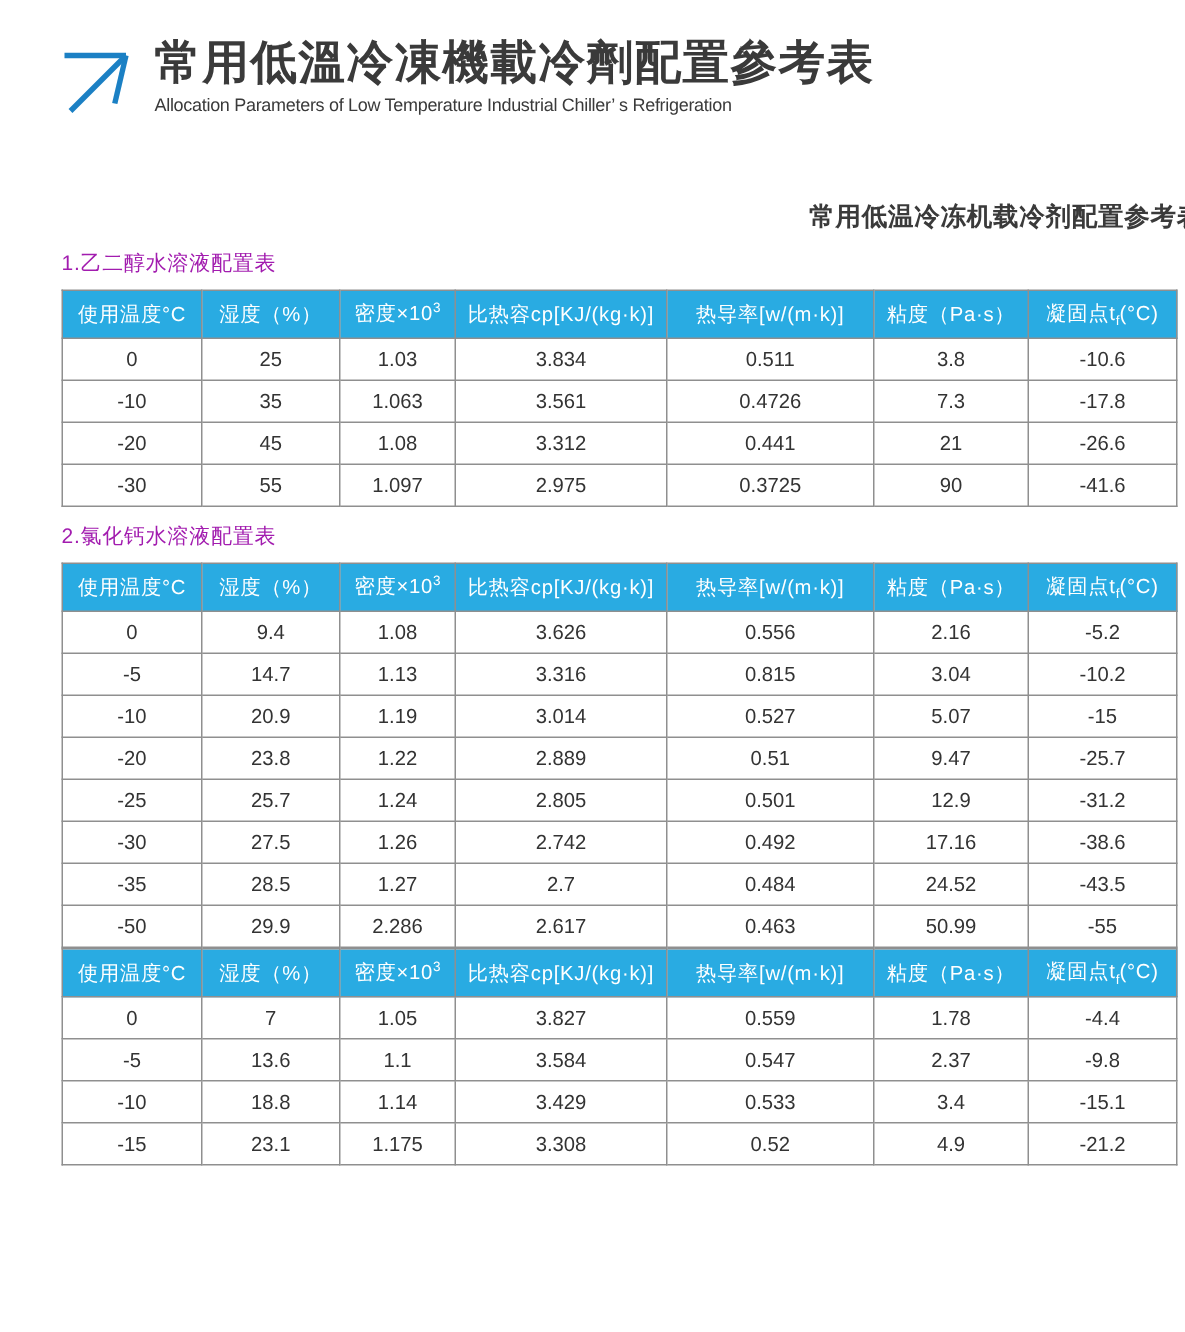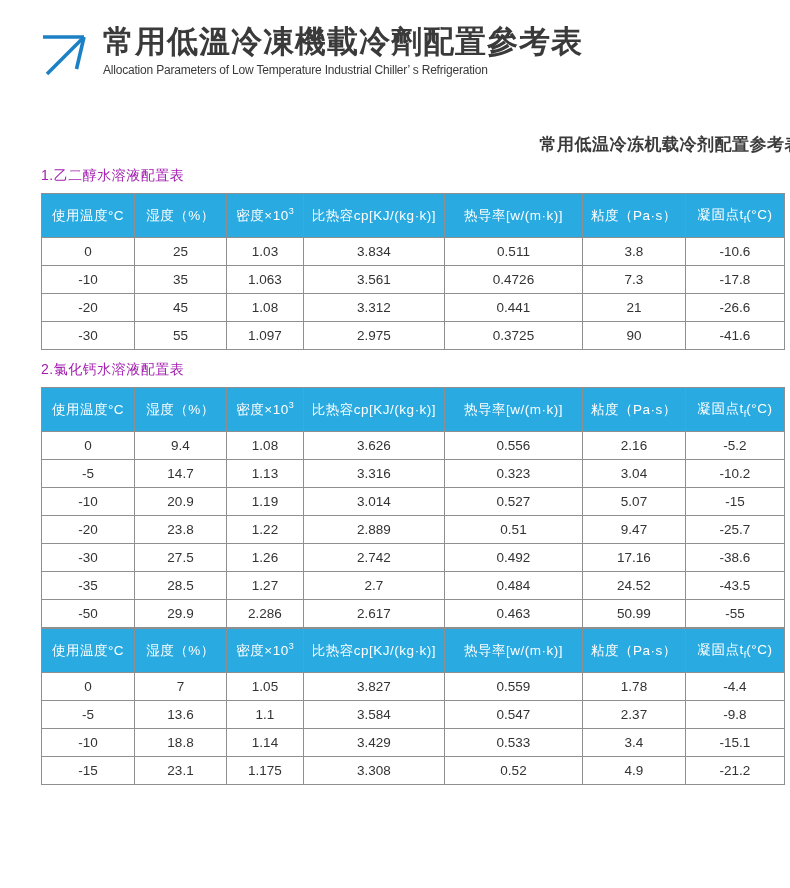--- a/index.html
+++ b/index.html
@@ -60,7 +60,7 @@
     background:var(--header-bg);
     color:var(--header-text);
     font-weight:normal;
-    height:44px;
+    height:32px;
     font-size:13.5px;
     letter-spacing:0.5px;
     padding:0 2px;

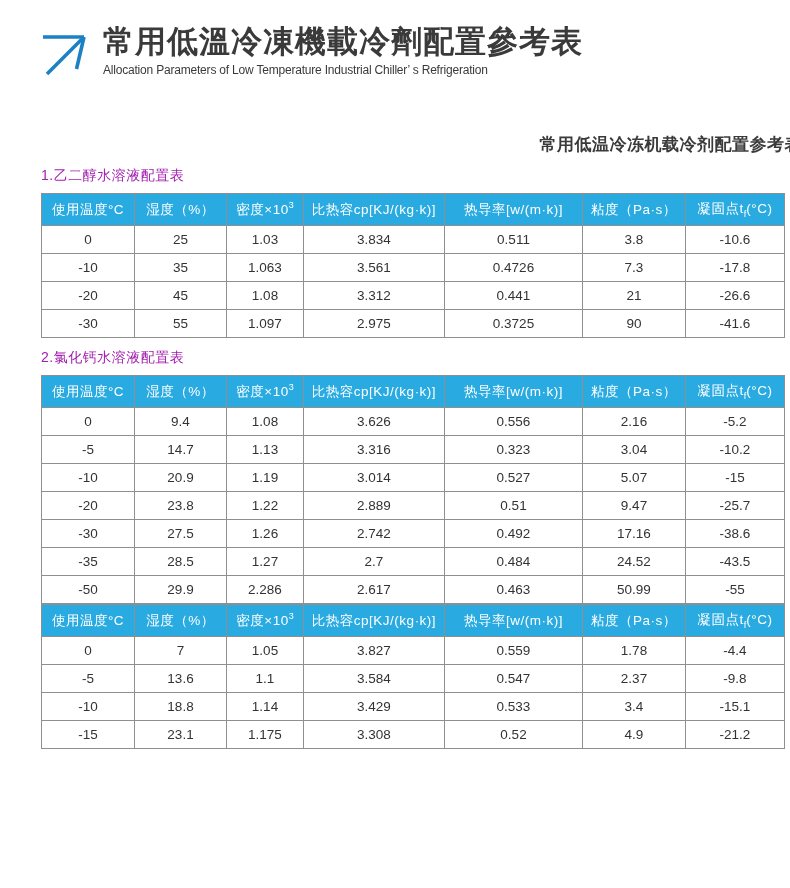--- a/index.html
+++ b/index.html
@@ -199,7 +199,7 @@
           <td>14.7</td>
           <td>1.13</td>
           <td>3.316</td>
-          <td>0.323</td>
+          <td>0.815</td>
           <td>3.04</td>
           <td>-10.2</td>
         </tr>

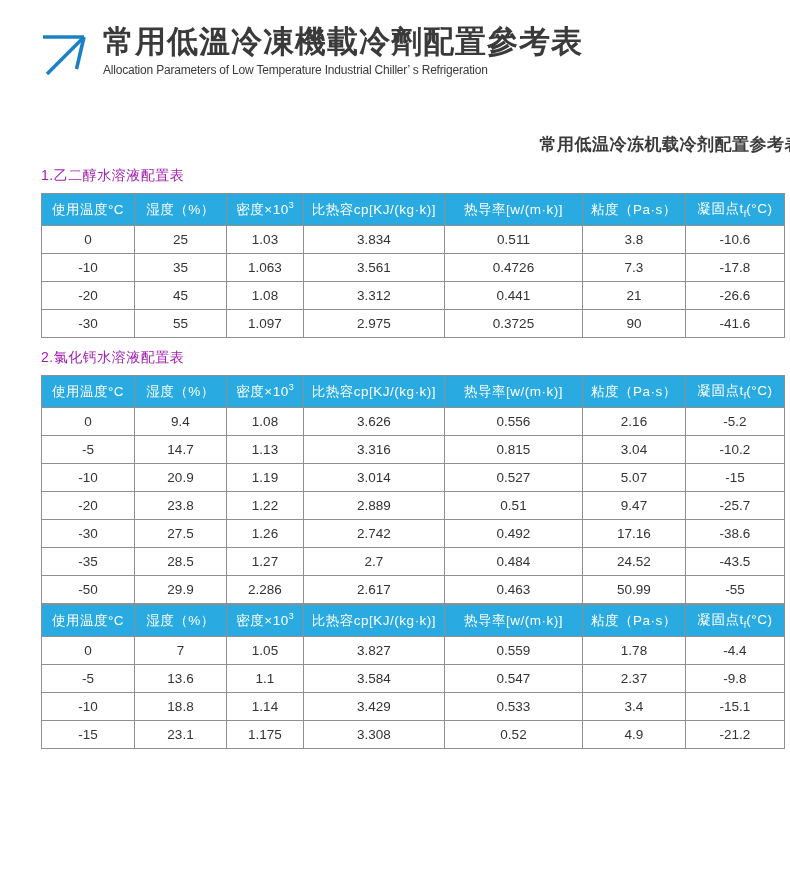--- a/index.html
+++ b/index.html
@@ -222,6 +222,15 @@
           <td>-25.7</td>
         </tr>
         <tr>
+          <td>-25</td>
+          <td>25.7</td>
+          <td>1.24</td>
+          <td>2.805</td>
+          <td>0.501</td>
+          <td>12.9</td>
+          <td>-31.2</td>
+        </tr>
+        <tr>
           <td>-30</td>
           <td>27.5</td>
           <td>1.26</td>

